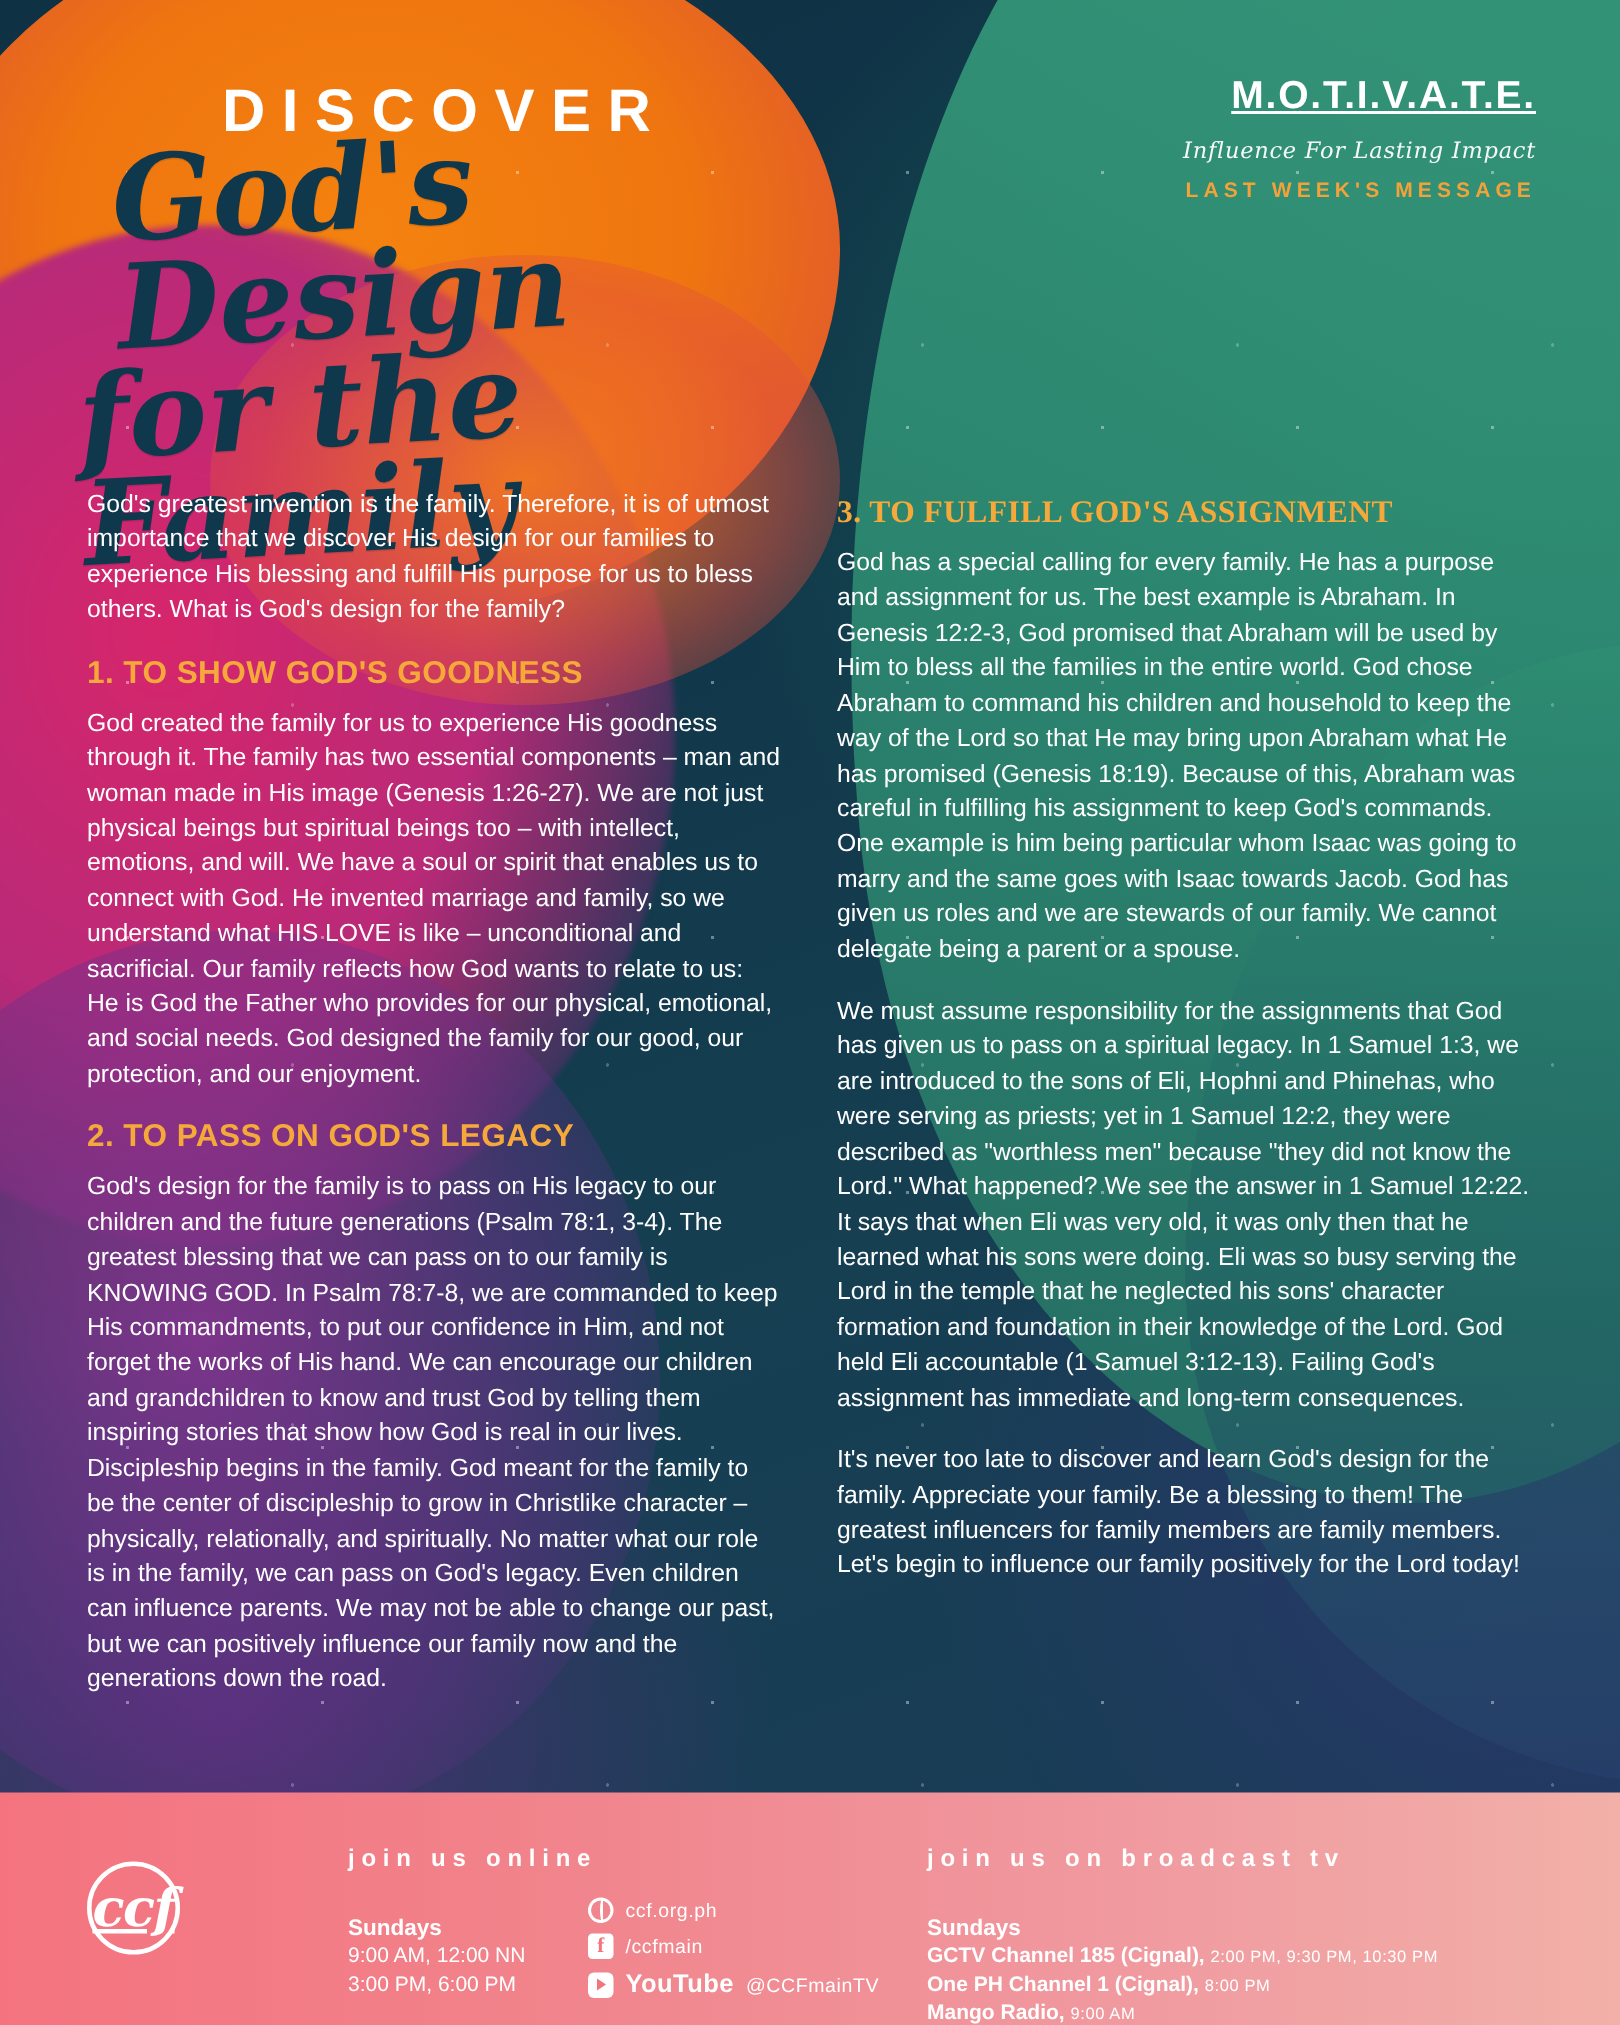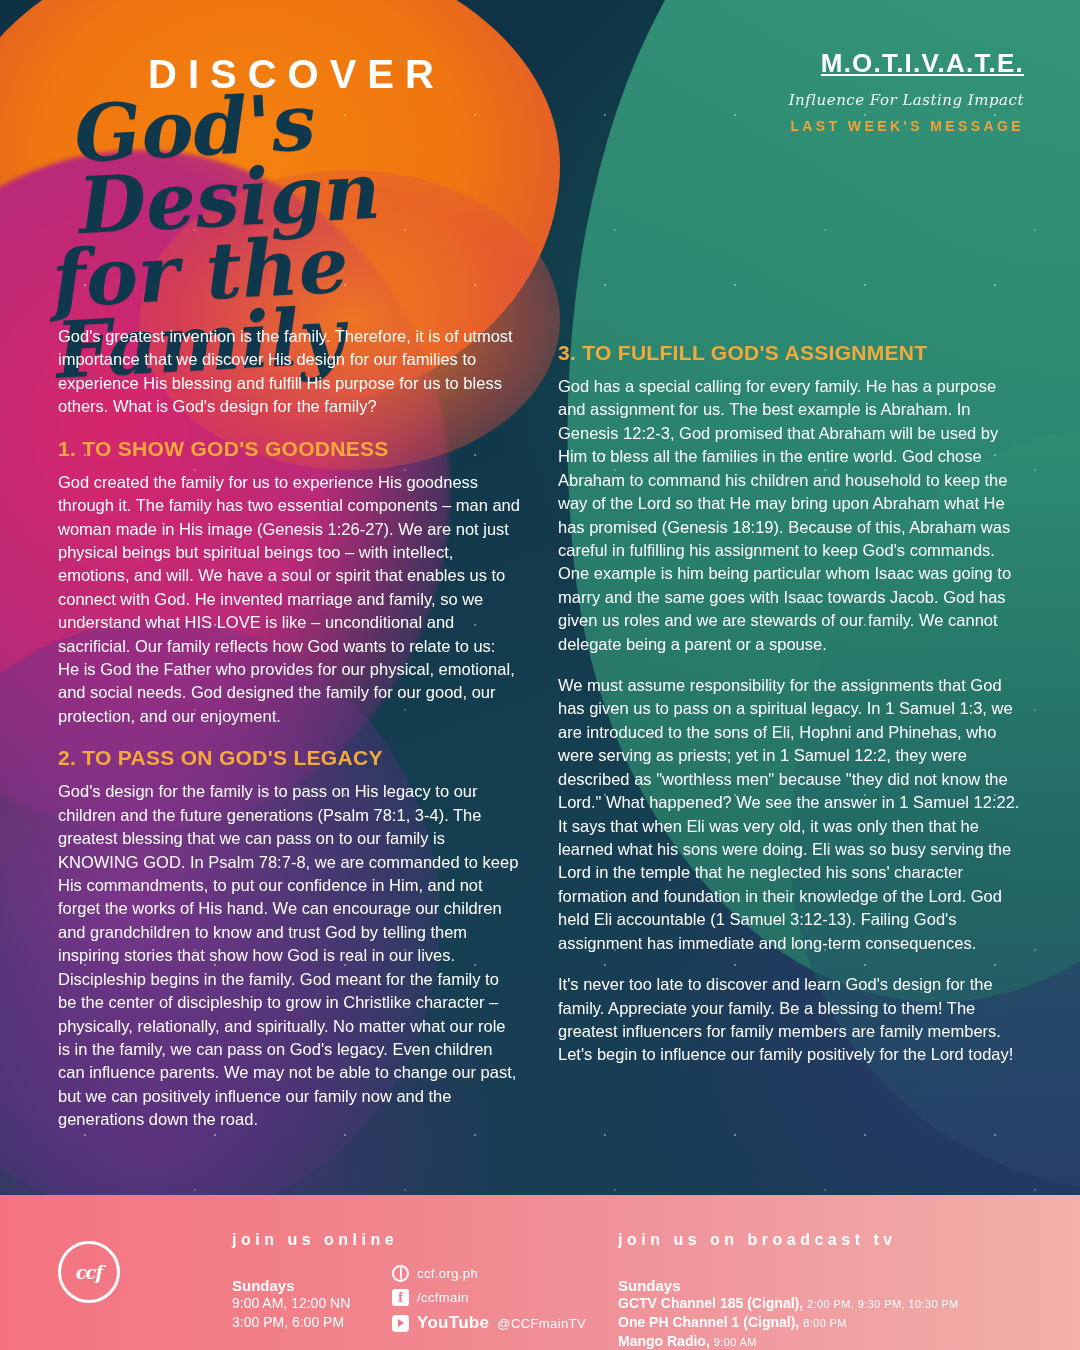--- a/index.html
+++ b/index.html
@@ -141,7 +141,7 @@
     letter-spacing: .3px;
     margin: 16px 0 10px 0;
   }
-  .col-right h2.sec { margin-top: 16px; }
+  .col-right h2.sec { margin-top: 4px; font-family: Liberation Serif, serif; }
 
   
   .footer {

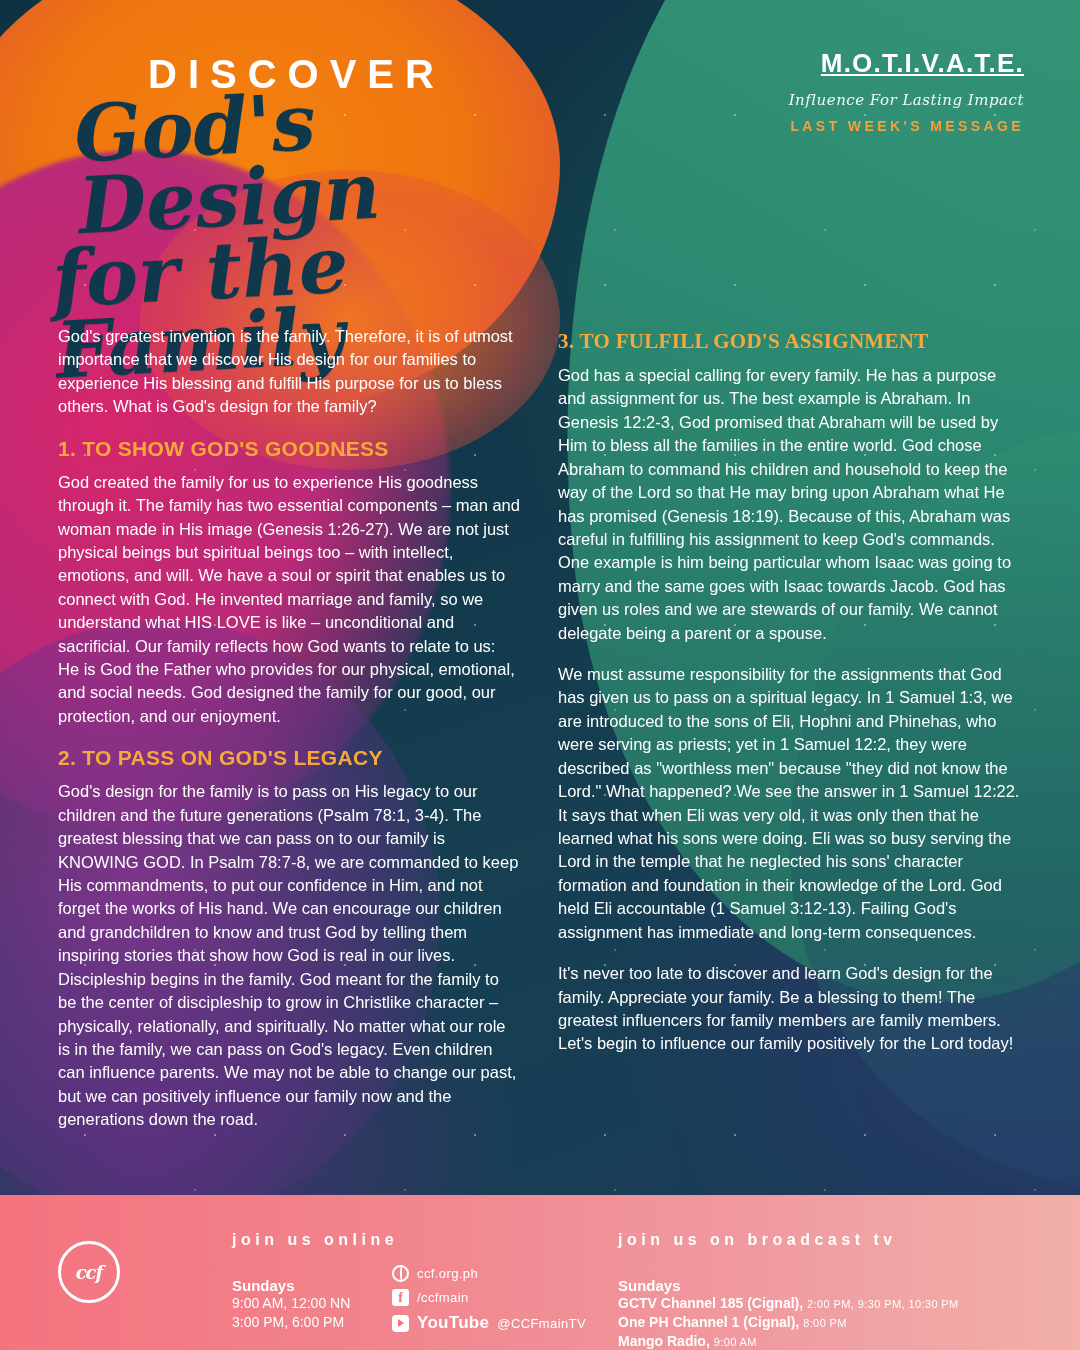--- a/index.html
+++ b/index.html
@@ -154,9 +154,10 @@
     width: 62px; height: 62px;
     border: 3px solid #ffffff; border-radius: 50%;
     color: #fff; font-family: "DejaVu Serif", serif; font-style: italic;
-    font-size: 18px; font-weight: bold;
+    font-size: 35px; font-weight: bold;
     display: flex; align-items: center; justify-content: center;
     letter-spacing: -1px;
+    text-decoration: underline;
   }
   .f-head {
     color: #ffffff; font-size: 16px; font-weight: bold; letter-spacing: 4.5px;

